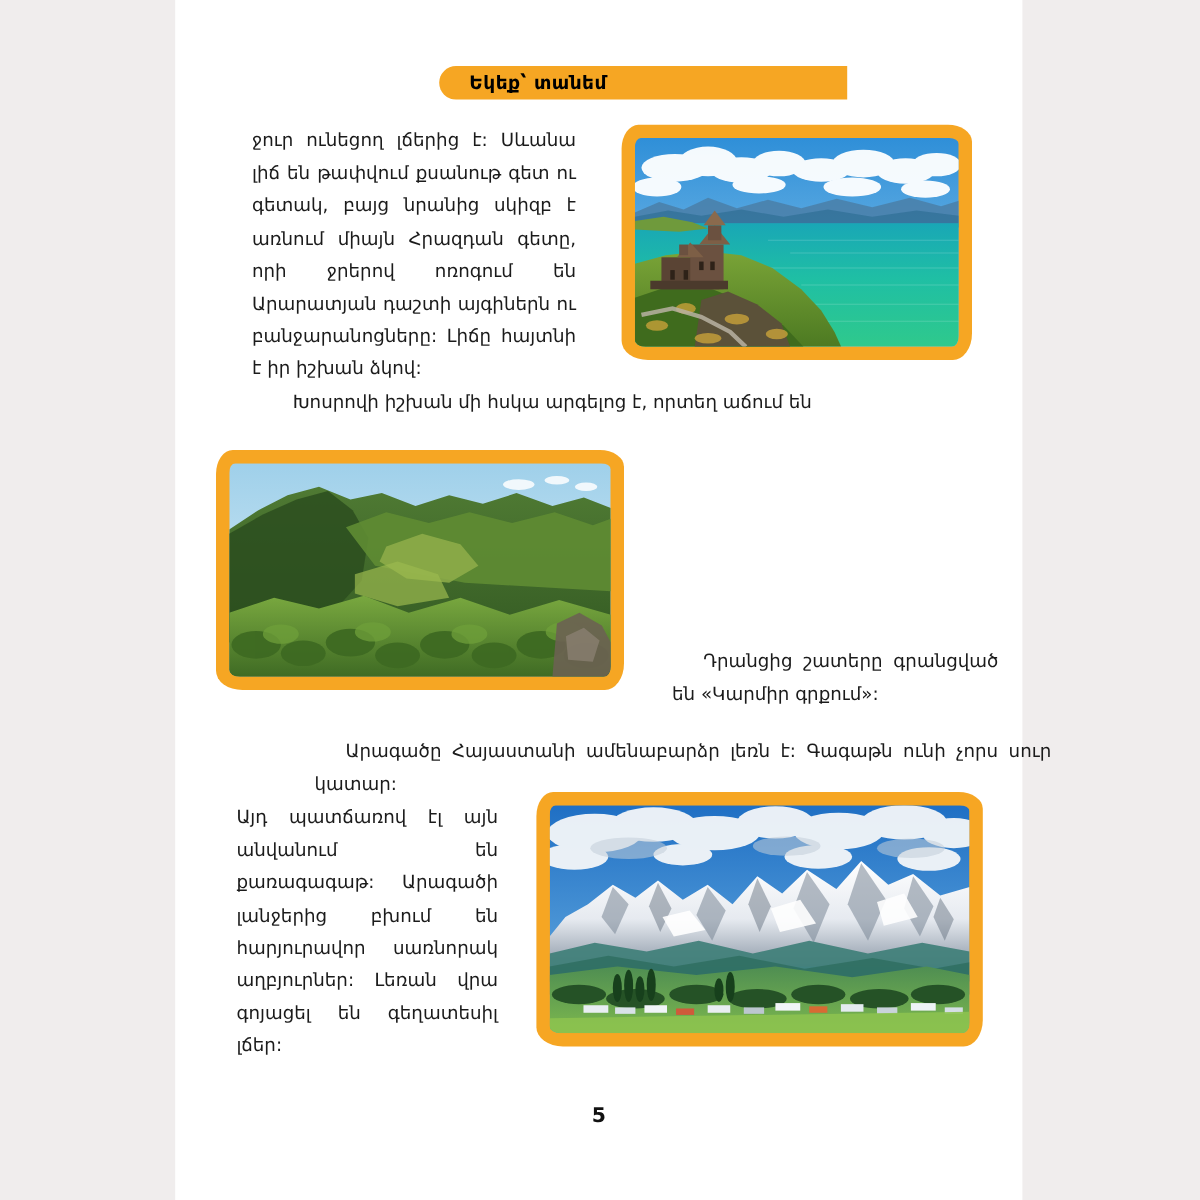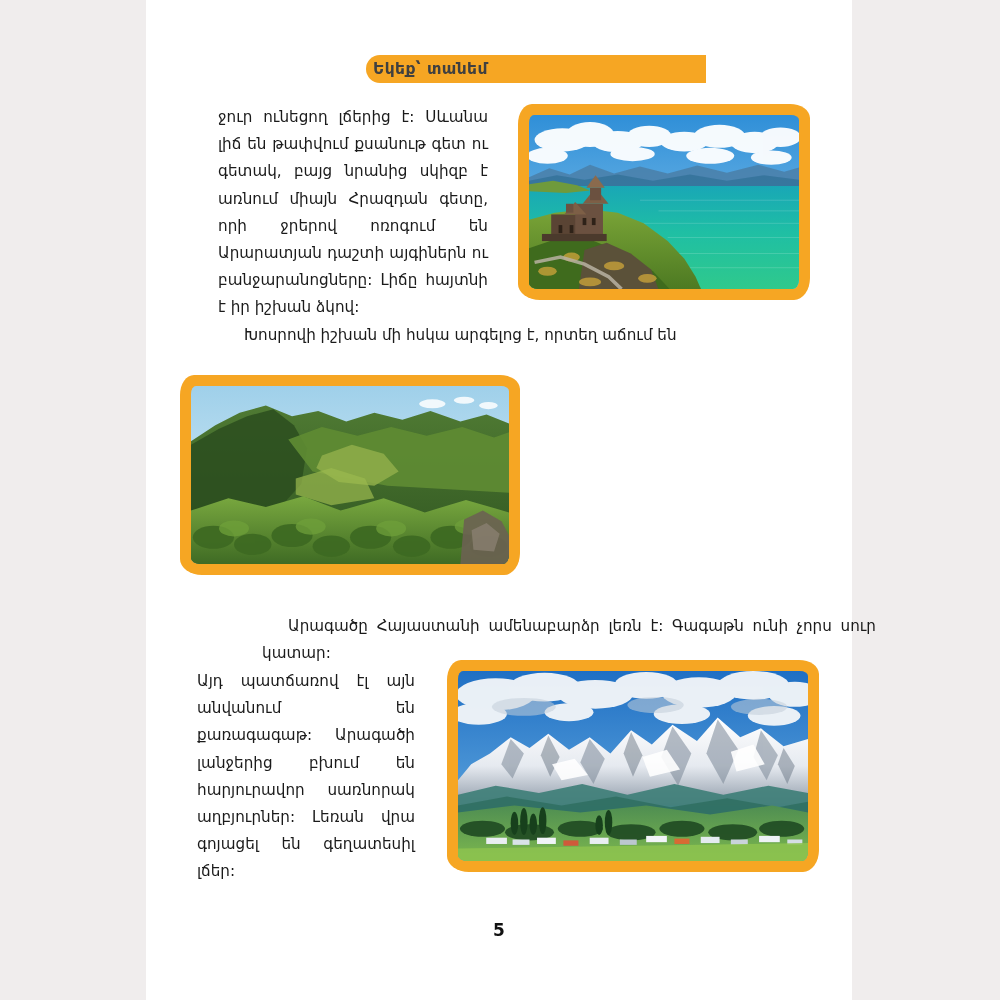--- a/index.html
+++ b/index.html
@@ -25,8 +25,8 @@
     display:flex;align-items:center;
   }
   .banner-label{
-    color:#404040;font-size:15.5px;font-weight:700;
-    letter-spacing:.4px;margin-left:7px;white-space:nowrap;
+    color:#000000;font-size:15.5px;font-weight:700;
+    letter-spacing:.4px;margin-left:25px;white-space:nowrap;
     font-family:"DejaVu Sans","Liberation Sans",sans-serif;
   }
 

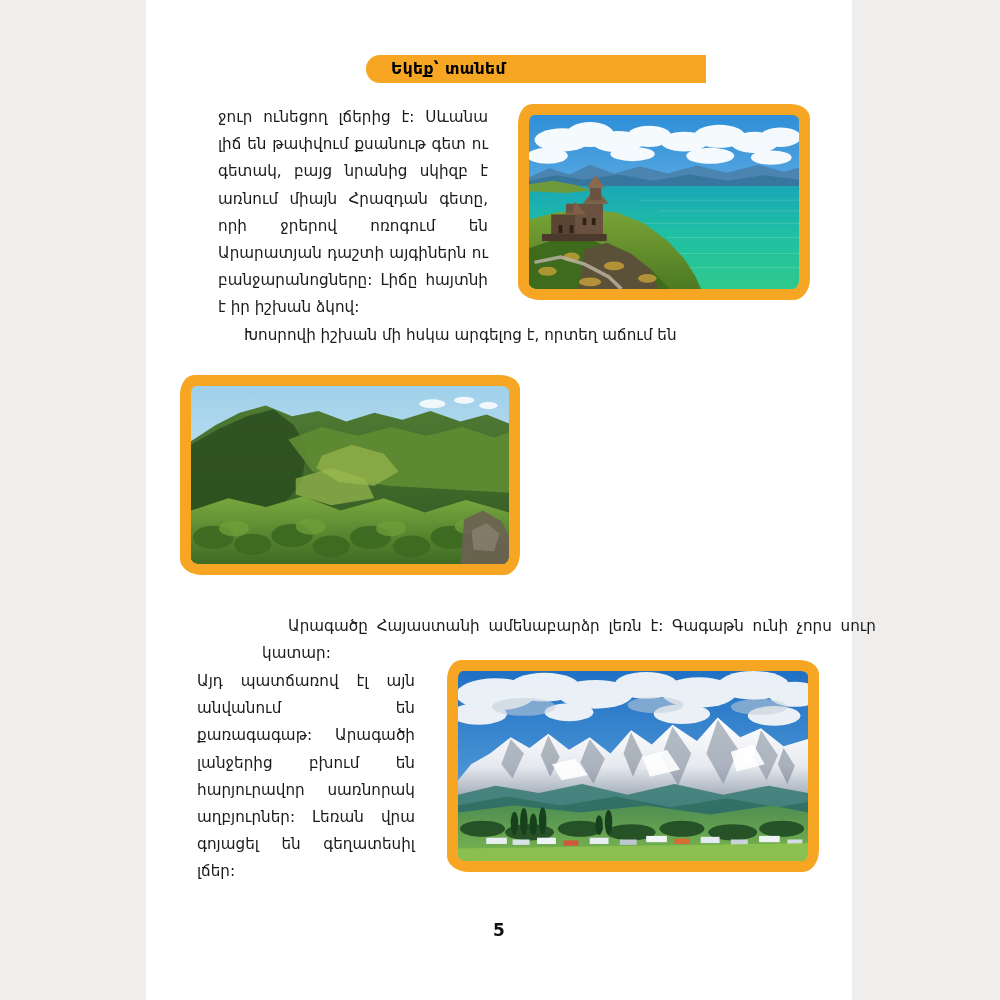--- a/index.html
+++ b/index.html
@@ -43,7 +43,7 @@
   .indent{text-indent:26px;}
 
   
-  .p1{left:218px;top:104px;width:270px;}
+  .p1{left:210px;top:104px;width:270px;}
   
   .p2a{left:218px;top:322px;width:614px;}
   

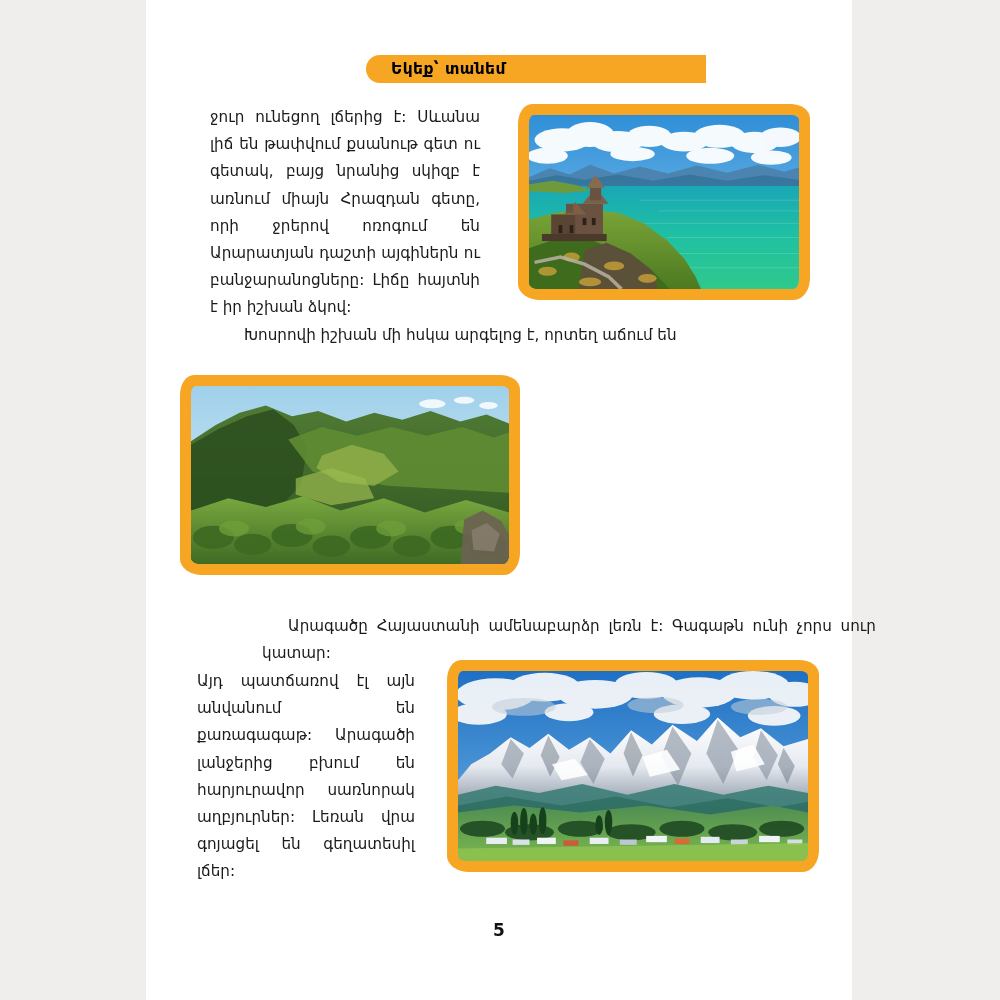--- a/index.html
+++ b/index.html
@@ -241,6 +241,7 @@
   </div>
 
 
+  <div class="txt p3 indent">Դրանցից շատերը գրանցված են «Կարմիր գրքում»:</div>
 
   <div class="txt p4a indent">Արագածը Հայաստանի ամենաբարձր լեռն է: Գագաթն ունի չորս սուր կատար:</div>
 

